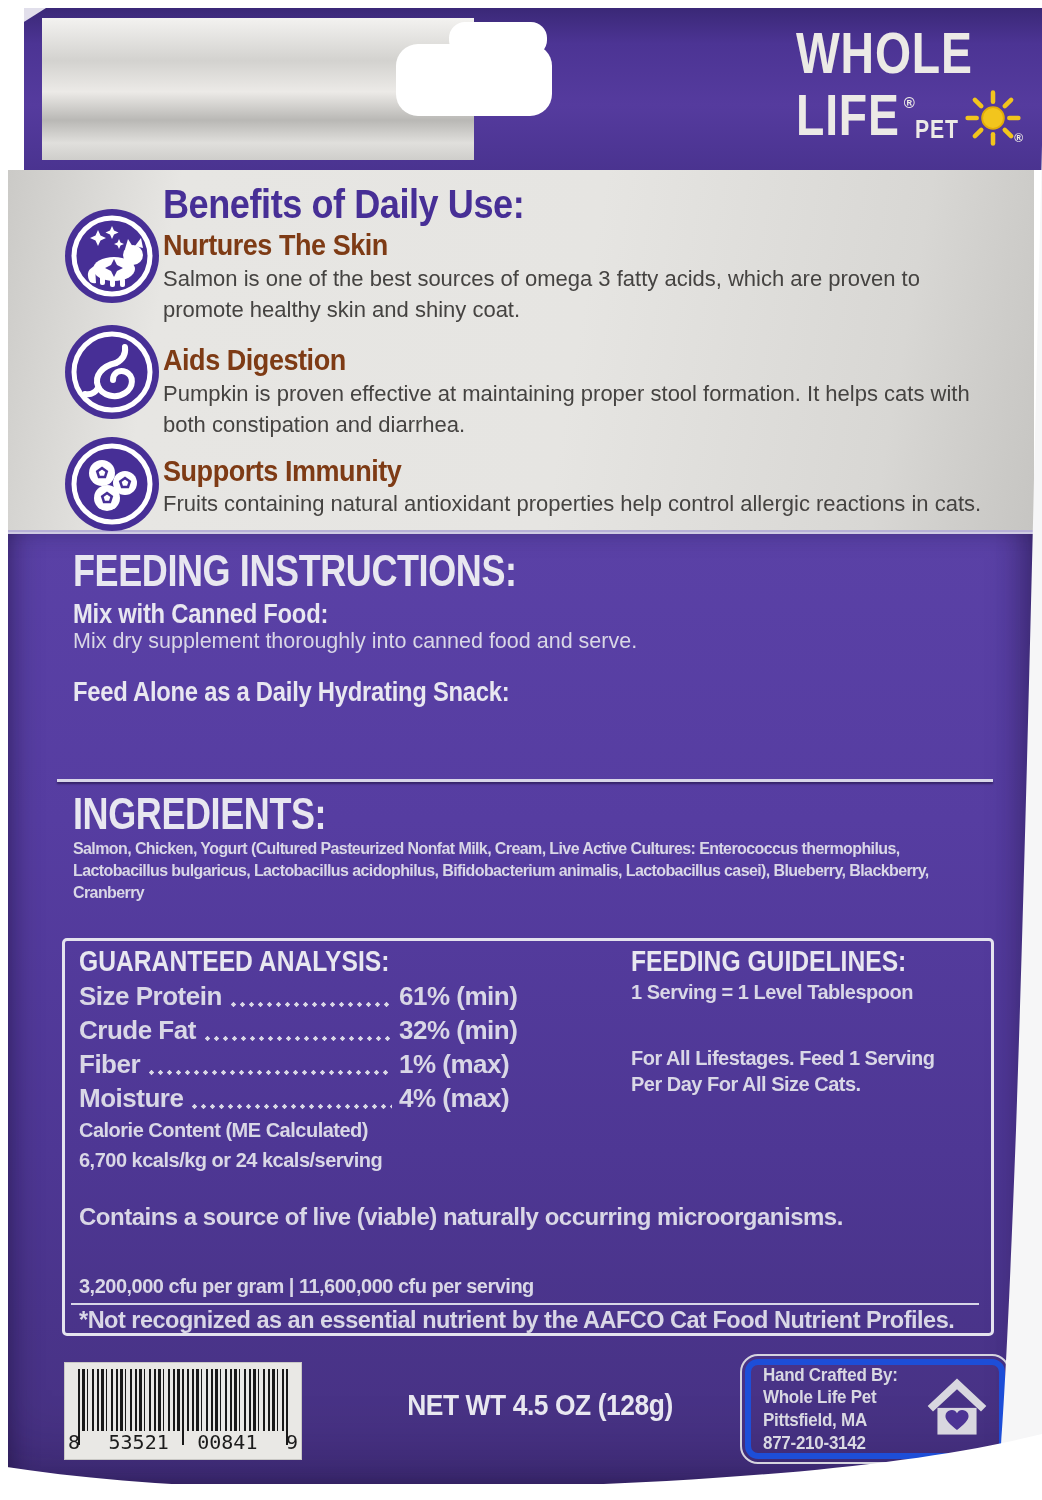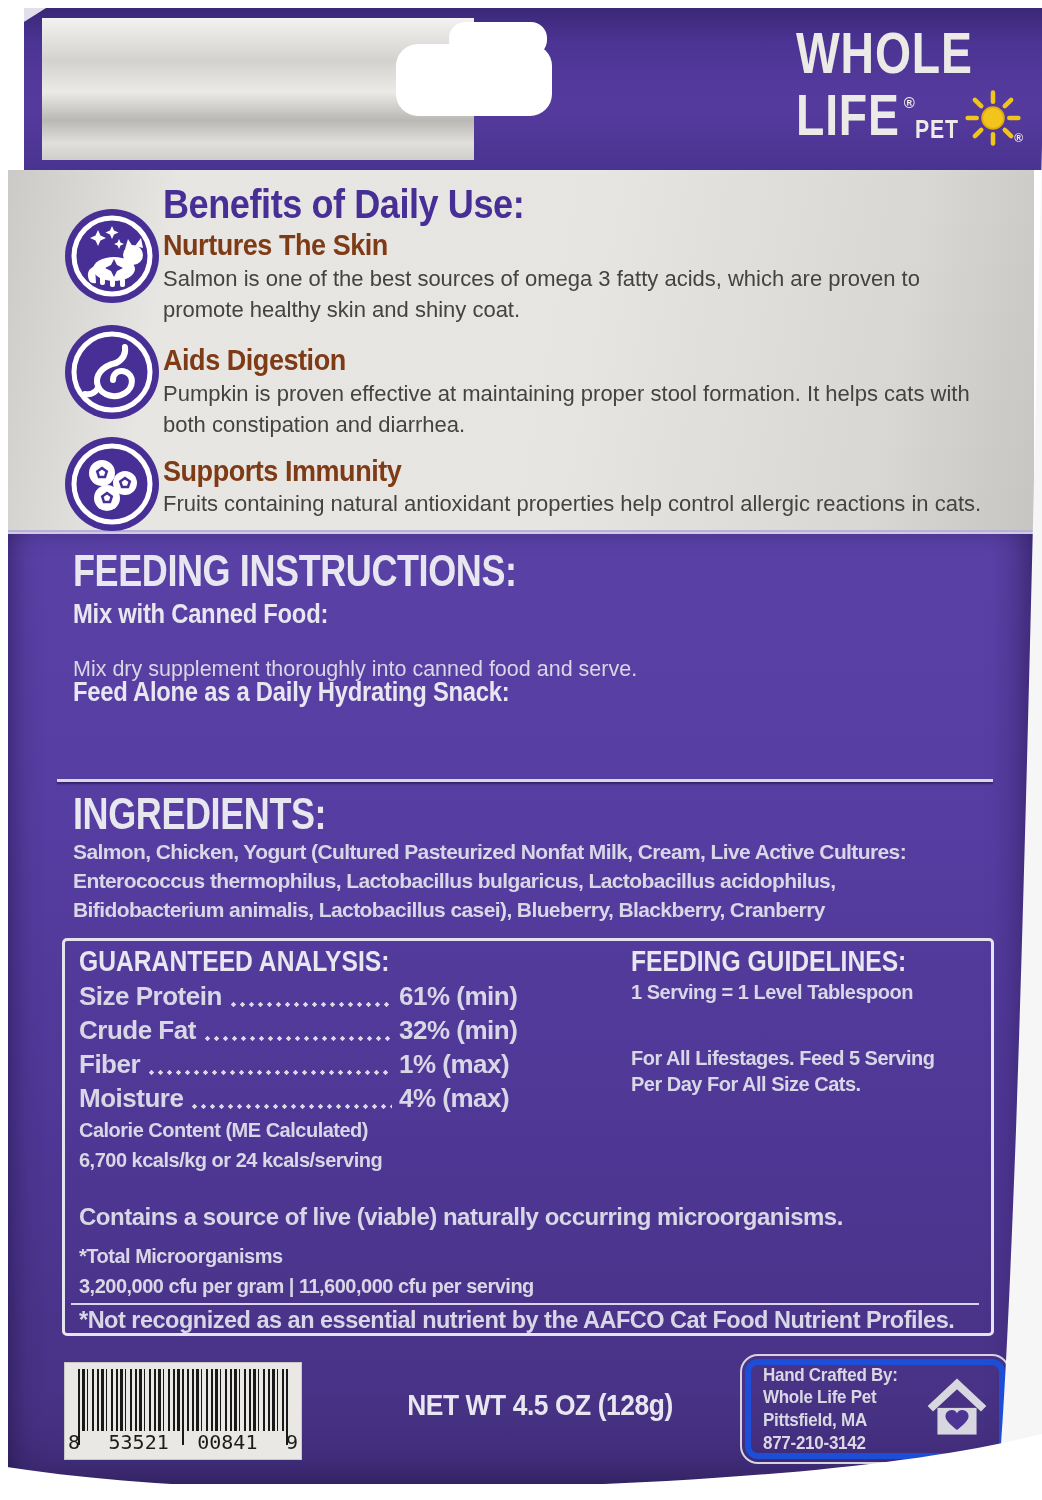--- a/index.html
+++ b/index.html
@@ -166,7 +166,7 @@
 
   <div class="abs wt big-h" style="left:73px;top:545px;">FEEDING INSTRUCTIONS:</div>
   <div class="abs wt sub-h" style="left:73px;top:598px;">Mix with Canned Food:</div>
-  <div class="abs wt2 p21" style="left:73px;top:626px;width:870px;margin-top:28px;">Mix dry supplement thoroughly into canned food and serve.</div>
+  <div class="abs wt2 p21" style="left:73px;top:626px;width:870px;">Mix dry supplement thoroughly into canned food and serve.</div>
   <div class="abs wt sub-h" style="left:73px;top:676px;">Feed Alone as a Daily Hydrating Snack:</div>
 
   <div class="abs divider" style="top:779px;"></div>

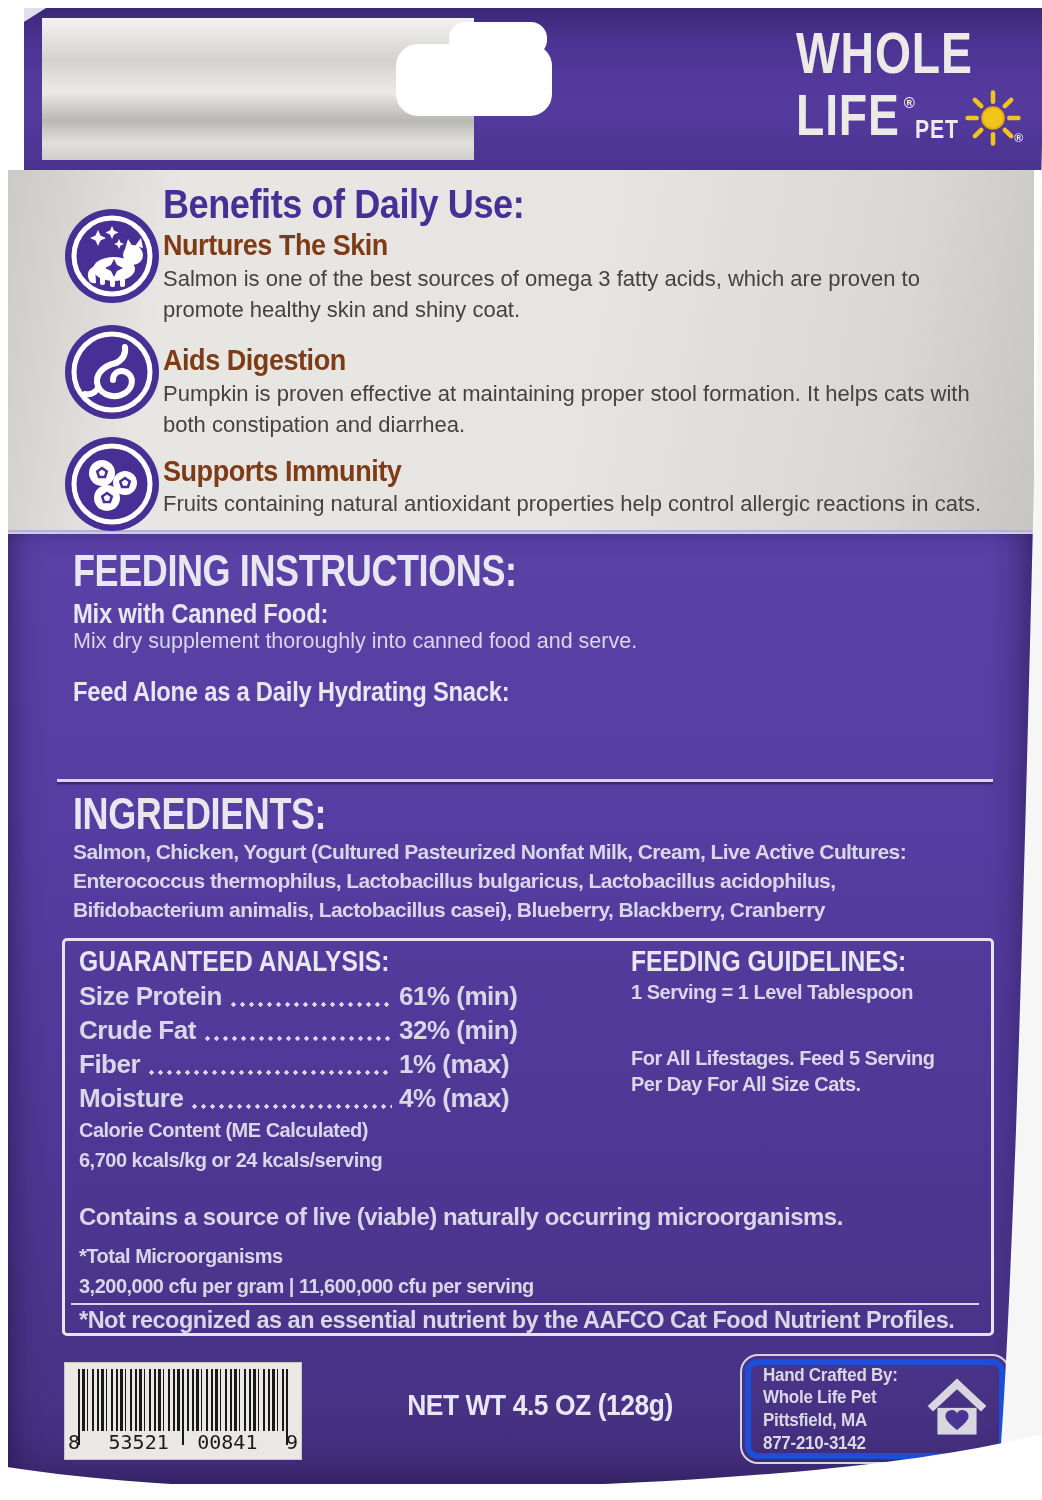--- a/index.html
+++ b/index.html
@@ -41,7 +41,7 @@
   .sub-h{font-size:28px;font-weight:bold;letter-spacing:-.3px;transform:scaleX(.85);transform-origin:left top;white-space:nowrap;}
   .p21{font-size:21.5px;line-height:1.47;white-space:pre-wrap;}
   .divider{left:57px;width:936px;height:3px;background:#d8d6e8;box-shadow:0 2px 2px rgba(10,5,30,.45);}
-  .ing-body{font-size:21px;font-weight:bold;letter-spacing:-.6px;line-height:1.38;}
+  .ing-body{font-size:16px;font-weight:bold;letter-spacing:-.6px;line-height:1.38;}
   
   .ga-box{left:62px;top:938px;width:926px;height:392px;border:3px solid #e4e3ee;border-radius:5px;}
   .ga-title{font-size:29px;font-weight:bold;transform:scaleX(.85);transform-origin:left top;white-space:nowrap;}

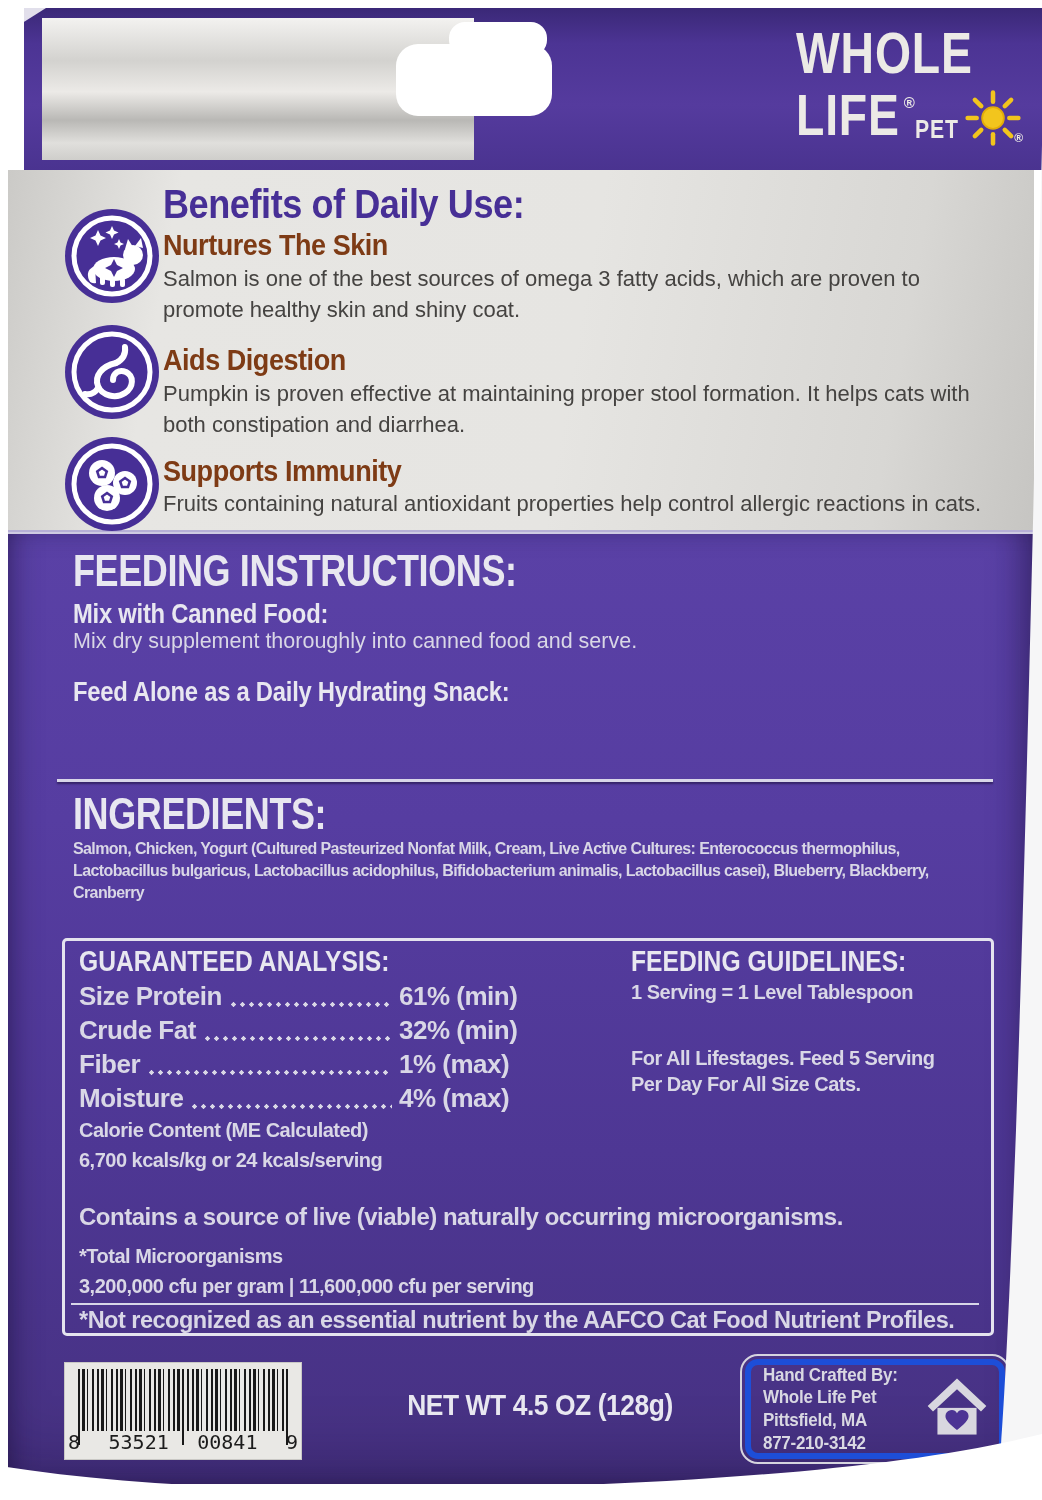--- a/index.html
+++ b/index.html
@@ -201,7 +201,7 @@
 
     <div class="abs wt ga-title" style="left:566px;top:4px;">FEEDING GUIDELINES:</div>
     <div class="abs wt2 ga-line" style="left:566px;top:40px;">1 Serving = 1 Level Tablespoon</div>
-    <div class="abs wt2 ga-line fg-line2" style="left:566px;top:104px;">For All Lifestages.  Feed 5 Serving
+    <div class="abs wt2 ga-line fg-line2" style="left:566px;top:104px;">For All Lifestages.  Feed 1 Serving
 Per Day For All Size Cats.</div>
 
     <div class="abs wt2 ga-line" style="left:14px;top:178px;">Calorie Content (ME Calculated)</div>

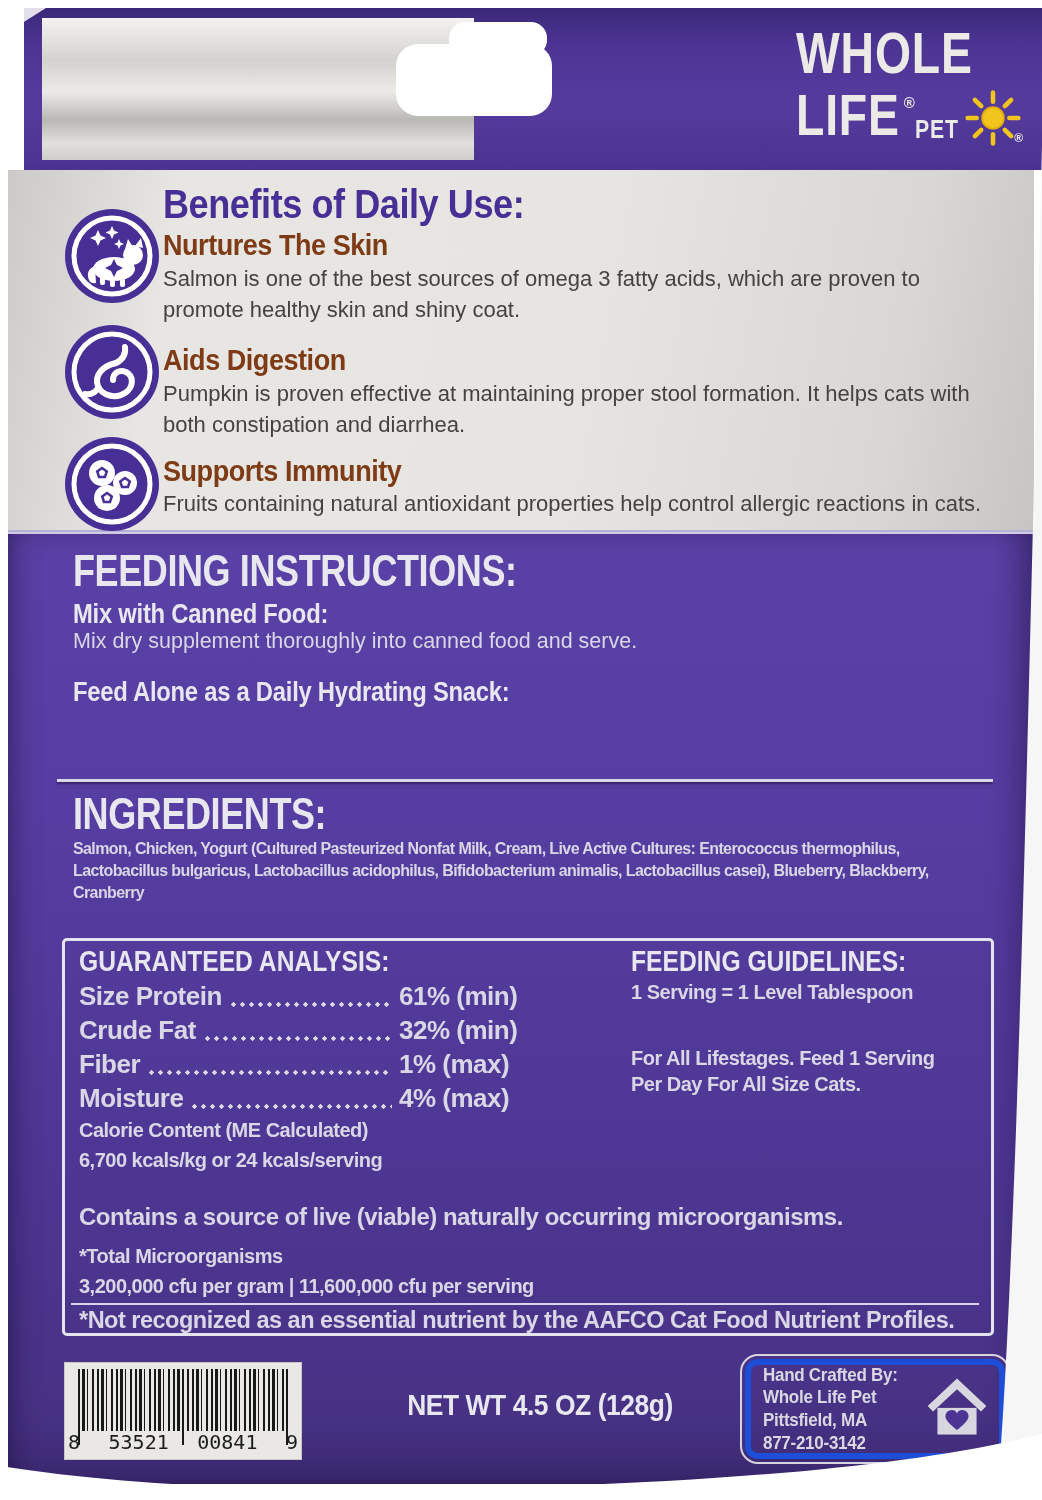--- a/index.html
+++ b/index.html
@@ -208,7 +208,6 @@
     <div class="abs wt2 ga-line" style="left:14px;top:208px;">6,700 kcals/kg or 24 kcals/serving</div>
 
     <div class="abs wt2 ga-line" style="left:14px;top:262px;font-size:24px;">Contains a source of live (viable) naturally occurring microorganisms.</div>
-    <div class="abs wt2 ga-line" style="left:14px;top:304px;">*Total Microorganisms</div>
     <div class="abs wt2 ga-line" style="left:14px;top:334px;">3,200,000 cfu per gram | 11,600,000 cfu per serving</div>
     <div class="abs ga-innerdiv"></div>
     <div class="abs wt2 ga-line" style="left:14px;top:366px;font-size:23.5px;">*Not recognized as an essential nutrient by the AAFCO Cat Food Nutrient Profiles.</div>

